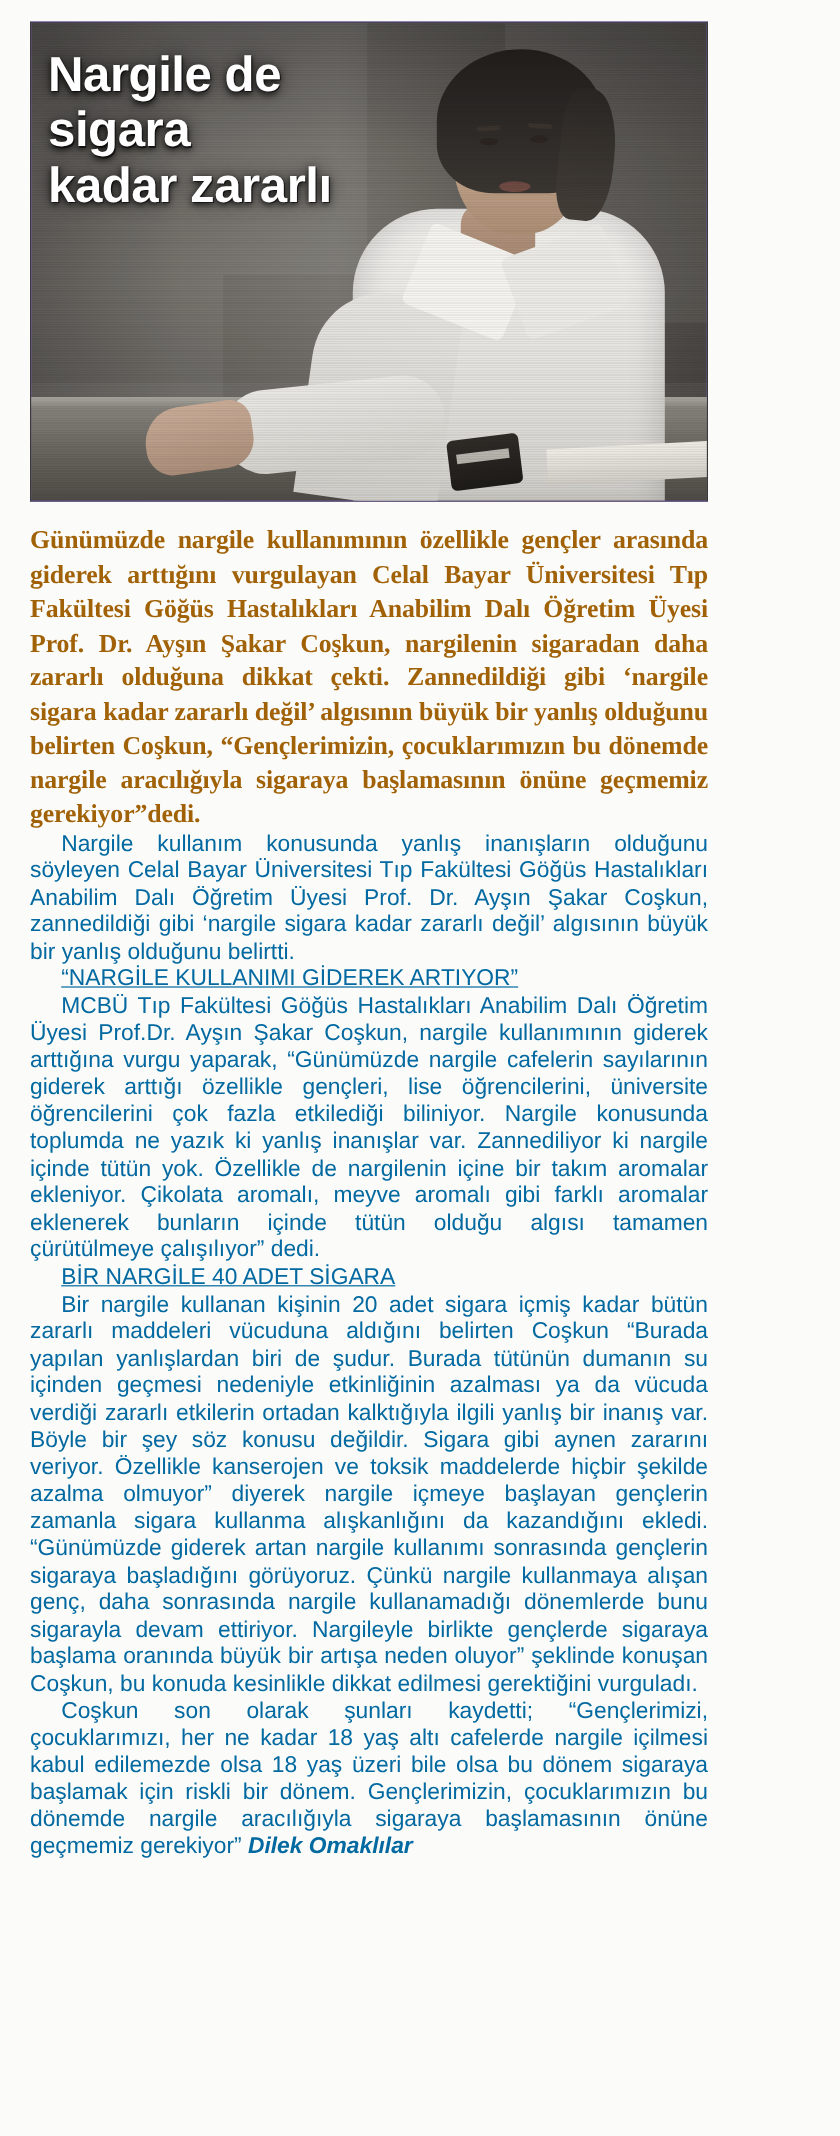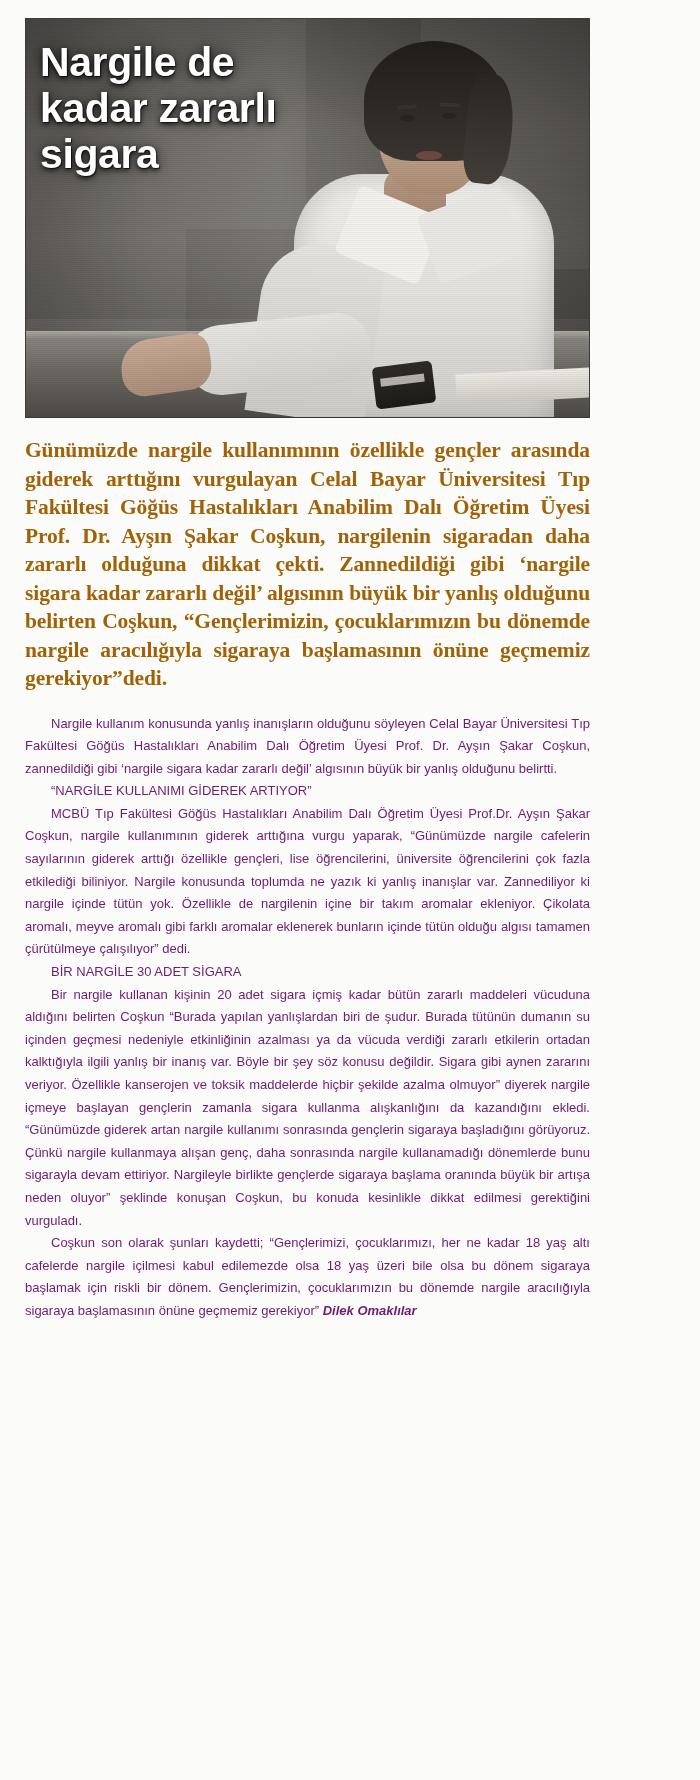--- a/index.html
+++ b/index.html
@@ -305,8 +305,8 @@
 
       <div class="headline">
         <div>Nargile de</div>
+        <div>sigara</div>
         <div>kadar zararlı</div>
-        <div>sigara</div>
       </div>
     </div>
 

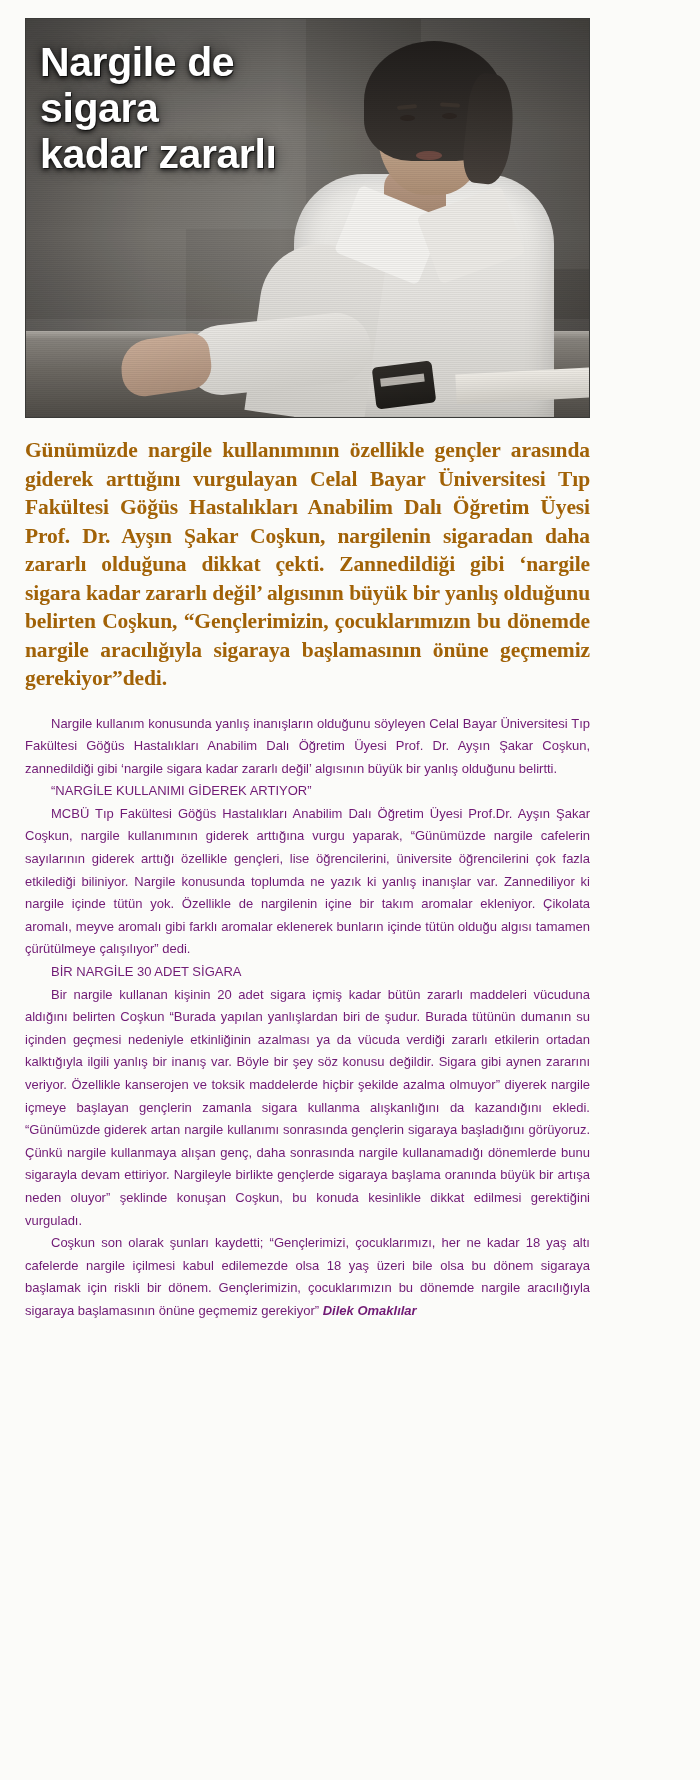--- a/index.html
+++ b/index.html
@@ -250,12 +250,12 @@
 
   
   .body {
-    margin-top: 20px;
+    margin-top: 0;
     font-family: "Liberation Sans", sans-serif;
-    font-size: 13px;
+    font-size: 19px;
     line-height: 22.6px;
     text-align: justify;
-    color: #701a75;
+    color: #0369a1;
   }
   .body p {
     margin: 0;

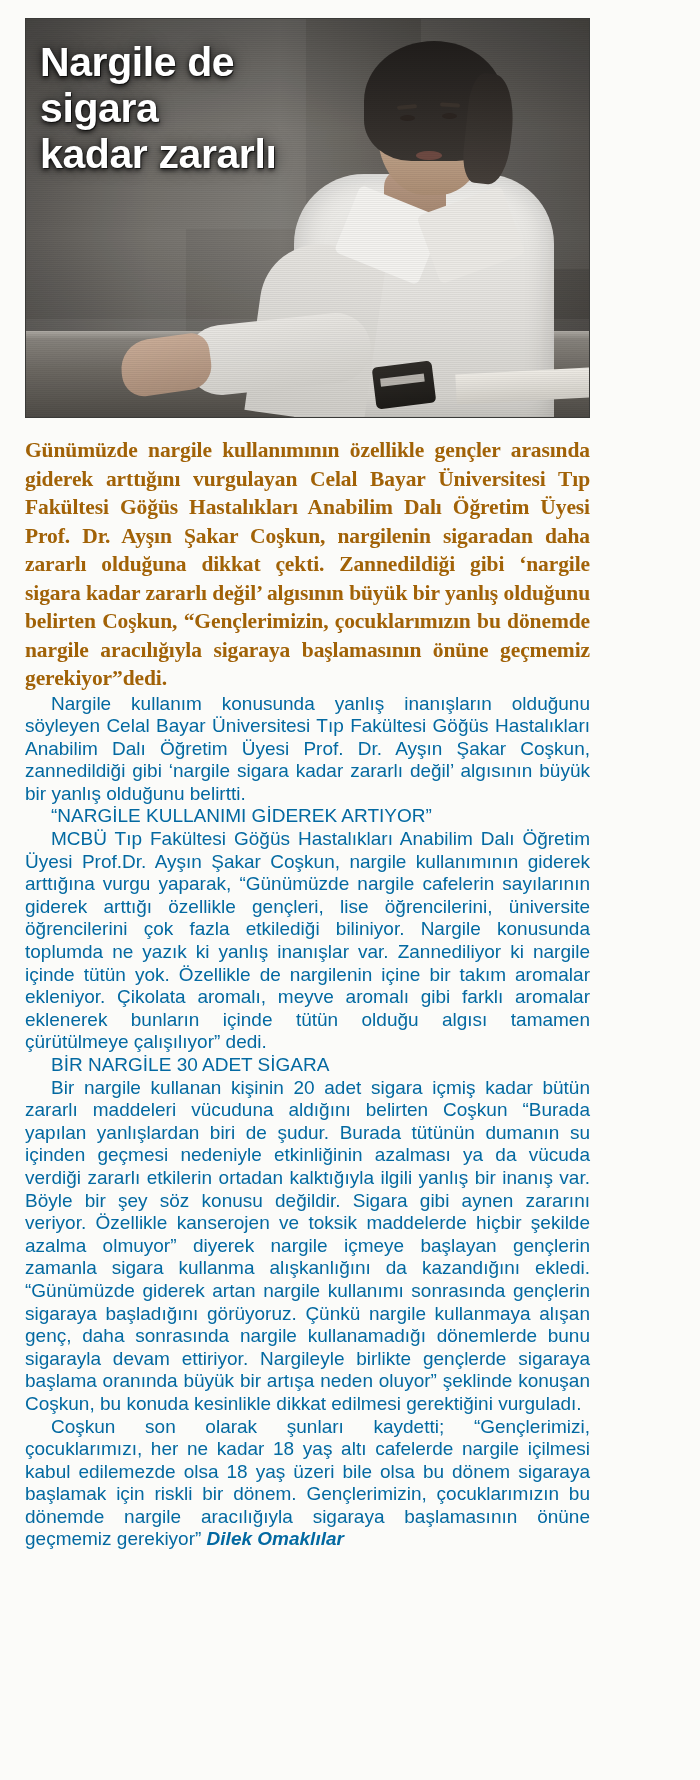--- a/index.html
+++ b/index.html
@@ -264,6 +264,7 @@
   .body p.sub {
     text-indent: 26px;
     margin: 0;
+    text-decoration: underline;
   }
   .body .endnote {
     font-style: italic;

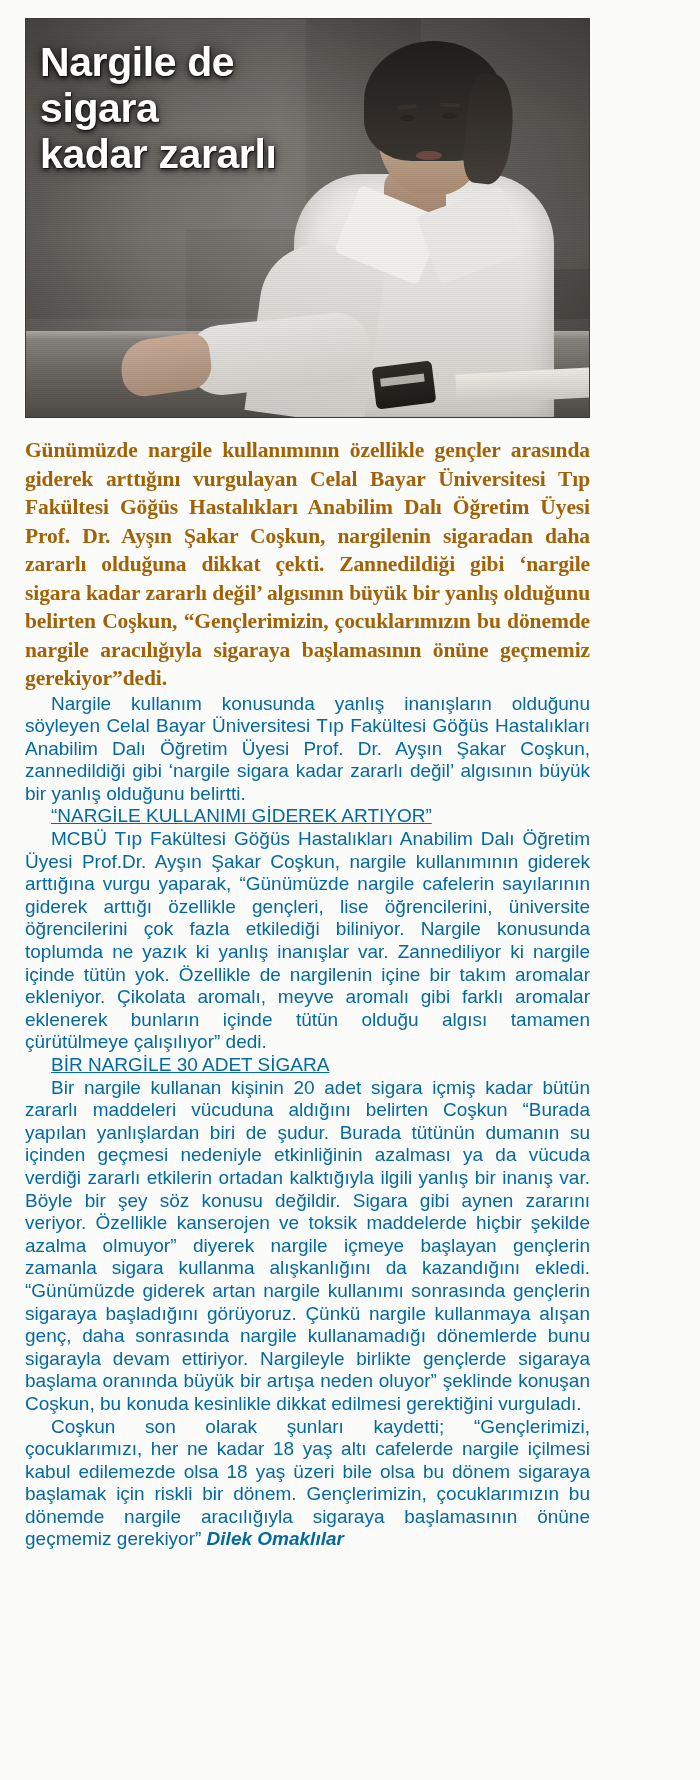--- a/index.html
+++ b/index.html
@@ -317,7 +317,7 @@
       <p>Nargile kullanım konusunda yanlış inanışların olduğunu söyleyen Celal Bayar Üniversitesi Tıp Fakültesi Göğüs Hastalıkları Anabilim Dalı Öğretim Üyesi Prof. Dr. Ayşın Şakar Coşkun, zannedildiği gibi ‘nargile sigara kadar zararlı değil’ algısının büyük bir yanlış olduğunu belirtti.</p>
       <p class="sub">“NARGİLE KULLANIMI GİDEREK ARTIYOR”</p>
       <p>MCBÜ Tıp Fakültesi Göğüs Hastalıkları Anabilim Dalı Öğretim Üyesi Prof.Dr. Ayşın Şakar Coşkun, nargile kullanımının giderek arttığına vurgu yaparak, “Günümüzde nargile cafelerin sayılarının giderek arttığı özellikle gençleri, lise öğrencilerini, üniversite öğrencilerini çok fazla etkilediği biliniyor. Nargile konusunda toplumda ne yazık ki yanlış inanışlar var. Zannediliyor ki nargile içinde tütün yok. Özellikle de nargilenin içine bir takım aromalar ekleniyor. Çikolata aromalı, meyve aromalı gibi farklı aromalar eklenerek bunların içinde tütün olduğu algısı tamamen çürütülmeye çalışılıyor” dedi.</p>
-      <p class="sub">BİR NARGİLE 30 ADET SİGARA</p>
+      <p class="sub">BİR NARGİLE 40 ADET SİGARA</p>
       <p>Bir nargile kullanan kişinin 20 adet sigara içmiş kadar bütün zararlı maddeleri vücuduna aldığını belirten Coşkun  “Burada yapılan yanlışlardan biri de şudur. Burada tütünün dumanın su içinden geçmesi nedeniyle etkinliğinin azalması ya da vücuda verdiği zararlı etkilerin ortadan kalktığıyla ilgili yanlış bir inanış var. Böyle bir şey söz konusu değildir. Sigara gibi aynen zararını veriyor. Özellikle kanserojen ve toksik maddelerde hiçbir şekilde azalma olmuyor” diyerek nargile içmeye başlayan gençlerin zamanla sigara kullanma alışkanlığını da kazandığını ekledi. “Günümüzde giderek artan nargile kullanımı sonrasında gençlerin sigaraya başladığını görüyoruz. Çünkü nargile kullanmaya alışan genç, daha sonrasında nargile kullanamadığı dönemlerde bunu sigarayla devam ettiriyor. Nargileyle birlikte gençlerde sigaraya başlama oranında büyük bir artışa neden oluyor” şeklinde konuşan Coşkun, bu konuda kesinlikle dikkat edilmesi gerektiğini vurguladı.</p>
       <p><span>Coşkun son olarak şunları kaydetti; “Gençlerimizi, çocuklarımızı, her ne kadar 18 yaş altı cafelerde nargile içilmesi kabul edilemezde olsa 18 yaş üzeri bile olsa bu dönem sigaraya başlamak için riskli bir dönem. Gençlerimizin, çocuklarımızın bu dönemde nargile aracılığıyla sigaraya başlamasının önüne geçmemiz gerekiyor”</span> <span class="endnote">Dilek Omaklılar</span></p>
     </div>

